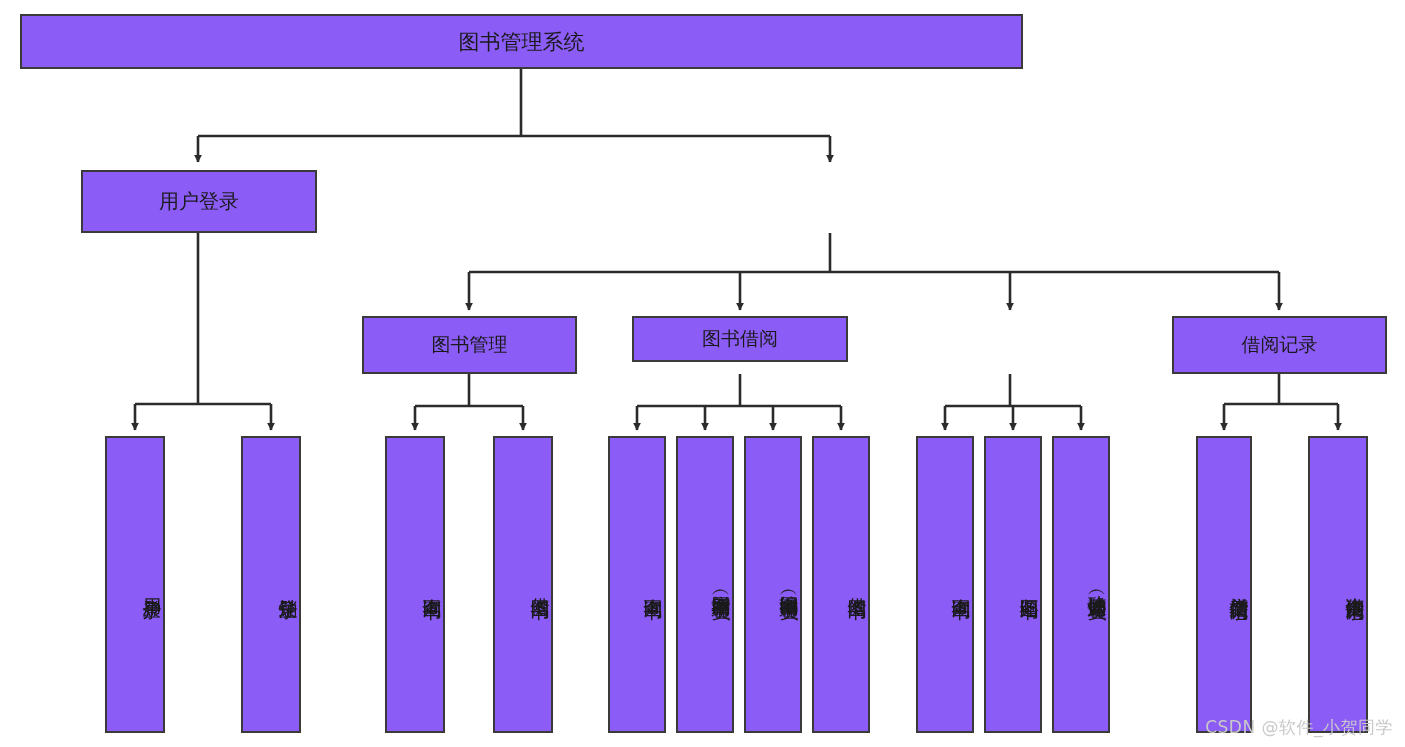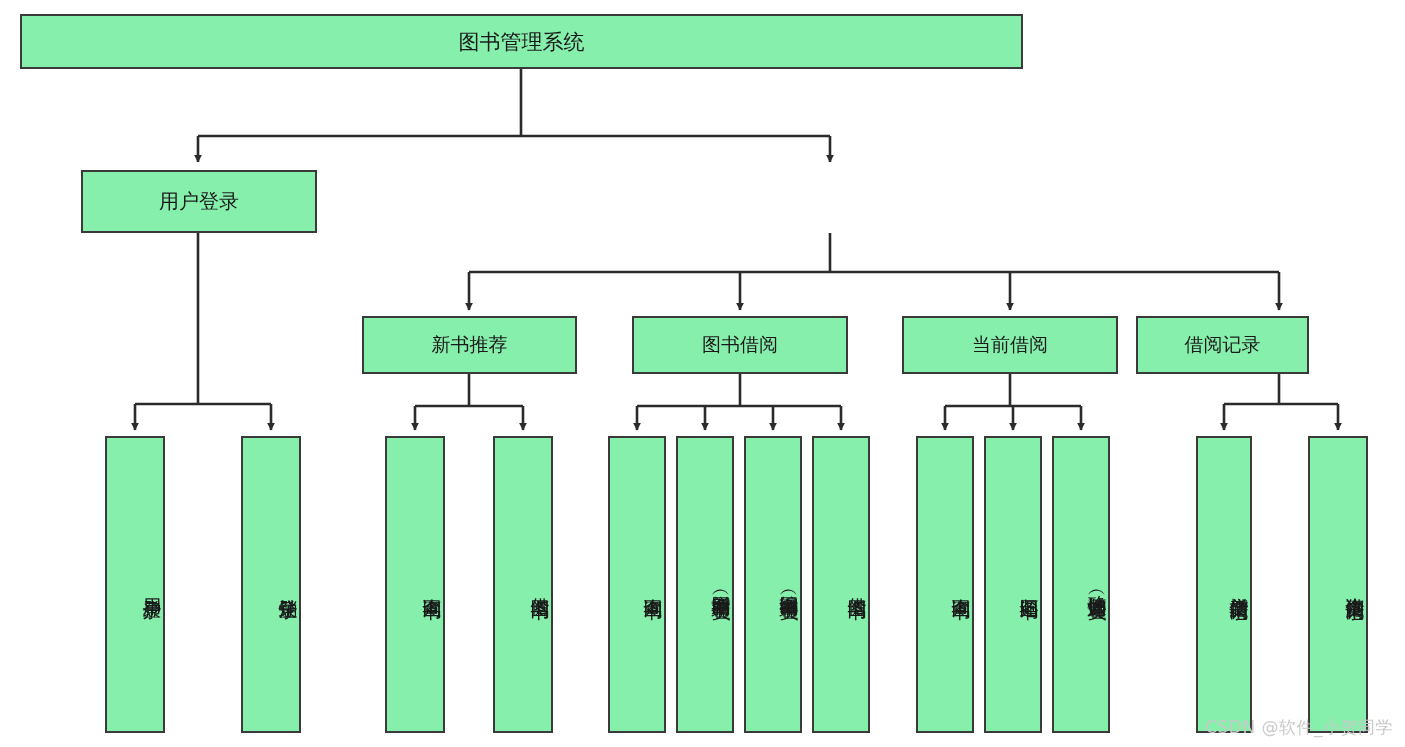--- a/index.html
+++ b/index.html
@@ -30,7 +30,7 @@
   .node {
     position: absolute;
     box-sizing: border-box;
-    background: #86efac;
+    background: #8b5cf6;
     border: 2px solid #3a3a3a;
     display: flex;
     align-items: center;

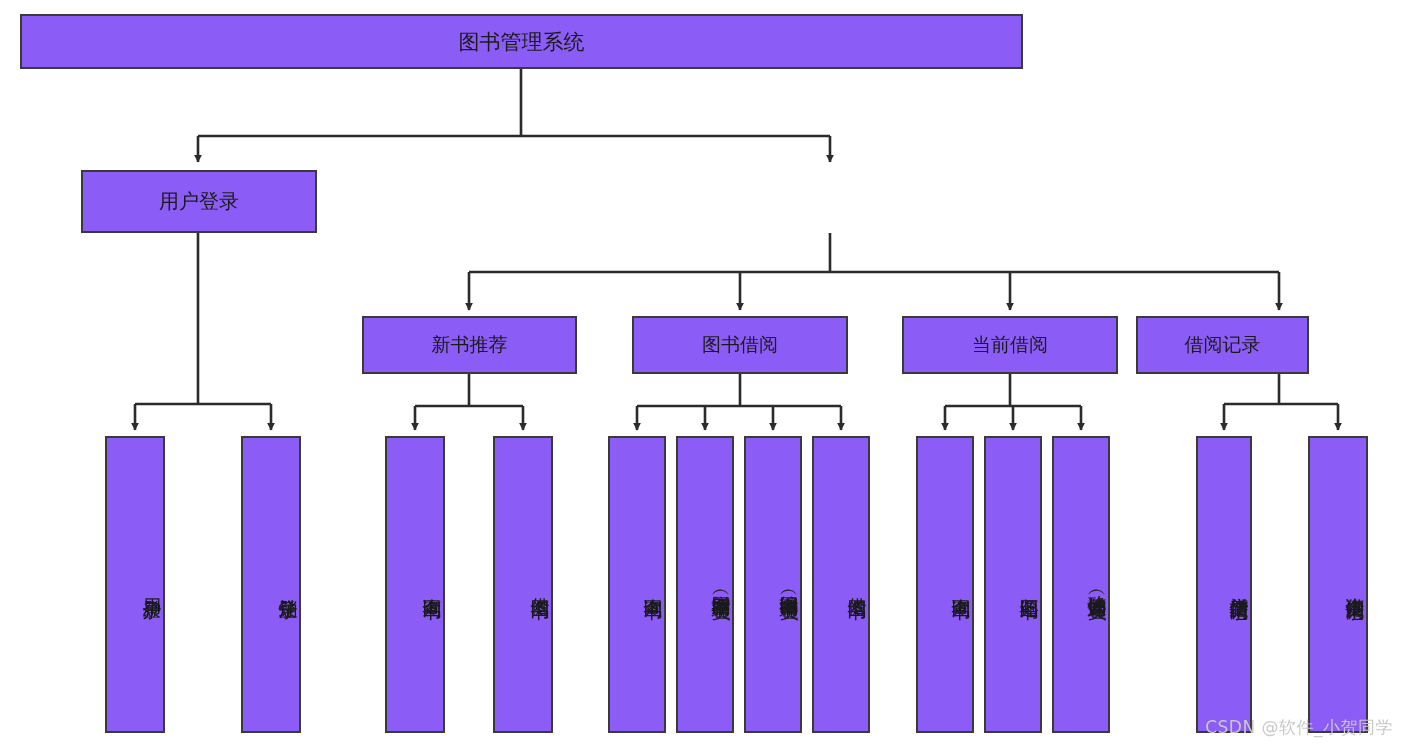--- a/index.html
+++ b/index.html
@@ -133,7 +133,7 @@
 
   <div class="node node-l2" style="left:81px; top:170px; width:236px; height:63px;">用户登录</div>
 
-  <div class="node node-l3" style="left:362px; top:316px; width:215px; height:58px;">新书推荐</div>
+  <div class="node node-l3" style="left:362px; top:316px; width:215px; height:58px;">图书管理</div>
   <div class="node node-l3" style="left:632px; top:316px; width:216px; height:58px;">图书借阅</div>
   <div class="node node-l3" style="left:902px; top:316px; width:216px; height:58px;">当前借阅</div>
   <div class="node node-l3" style="left:1136px; top:316px; width:173px; height:58px;">借阅记录</div>

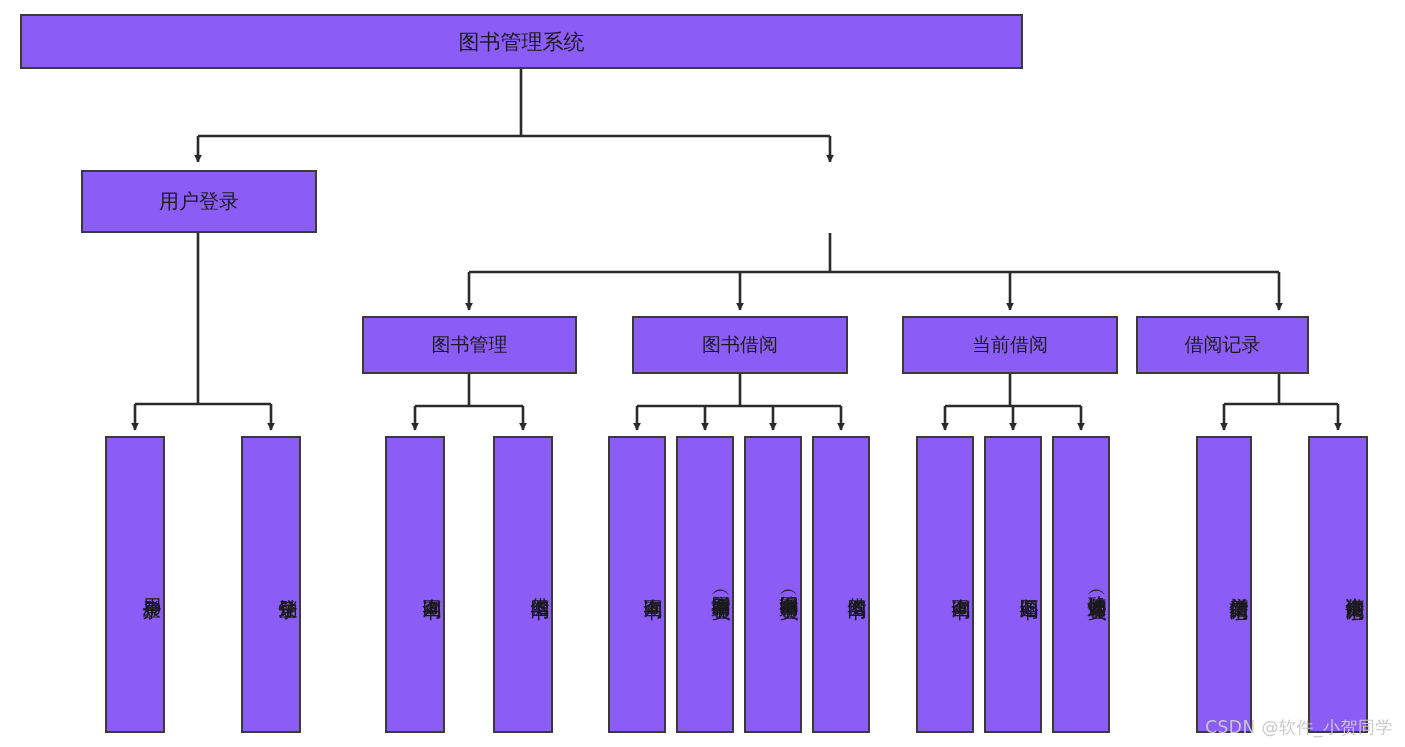--- a/index.html
+++ b/index.html
@@ -134,7 +134,7 @@
   <div class="node node-l2" style="left:81px; top:170px; width:236px; height:63px;">用户登录</div>
 
   <div class="node node-l3" style="left:362px; top:316px; width:215px; height:58px;">图书管理</div>
-  <div class="node node-l3" style="left:632px; top:316px; width:216px; height:58px;">图书借阅</div>
+  <div class="node node-l3" style="left:632px; top:316px; width:216px; height:46px;">图书借阅</div>
   <div class="node node-l3" style="left:902px; top:316px; width:216px; height:58px;">当前借阅</div>
   <div class="node node-l3" style="left:1136px; top:316px; width:173px; height:58px;">借阅记录</div>
 

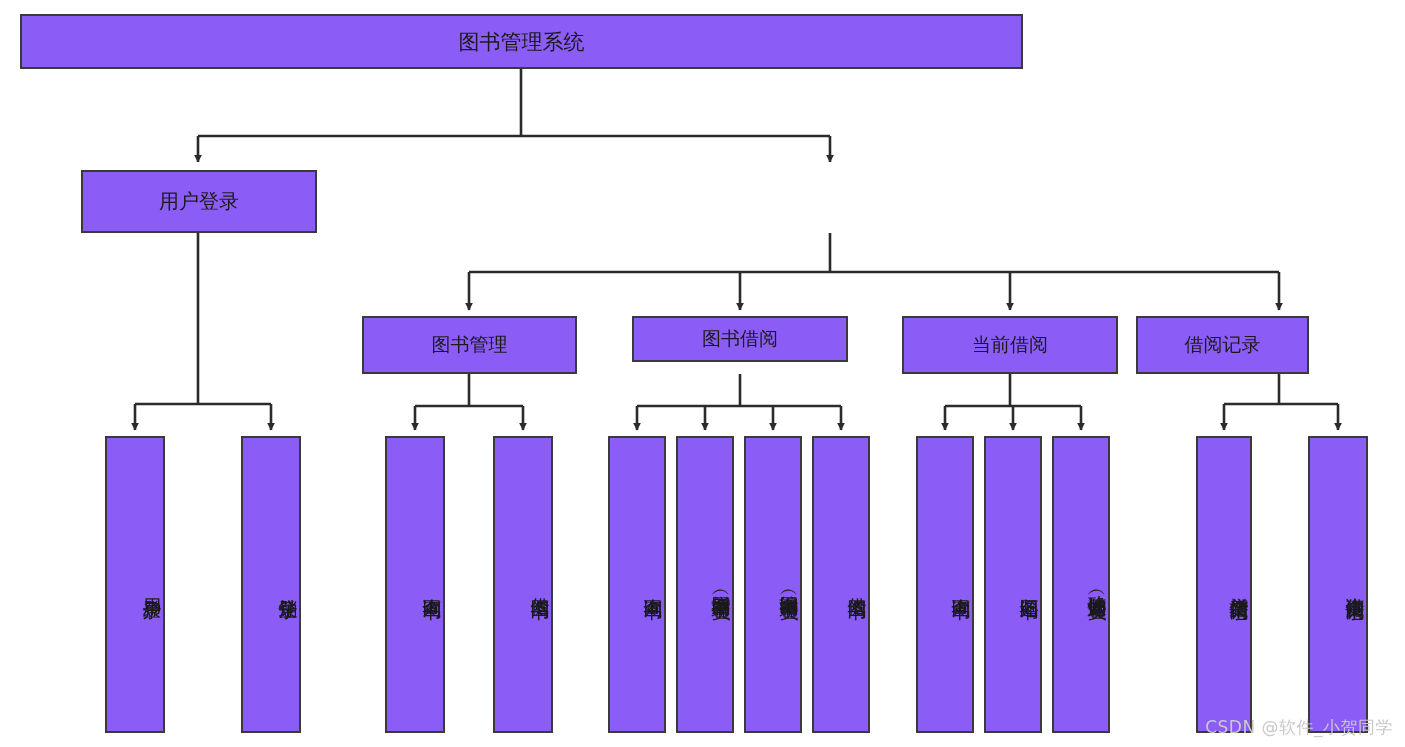--- a/index.html
+++ b/index.html
@@ -135,7 +135,6 @@
 
   <div class="node node-l3" style="left:362px; top:316px; width:215px; height:58px;">图书管理</div>
   <div class="node node-l3" style="left:632px; top:316px; width:216px; height:46px;">图书借阅</div>
-  <div class="node node-l3" style="left:902px; top:316px; width:216px; height:58px;">当前借阅</div>
   <div class="node node-l3" style="left:1136px; top:316px; width:173px; height:58px;">借阅记录</div>
 
   <div class="node node-leaf" style="left:105px; top:436px; width:60px; height:297px;">用户登录</div>

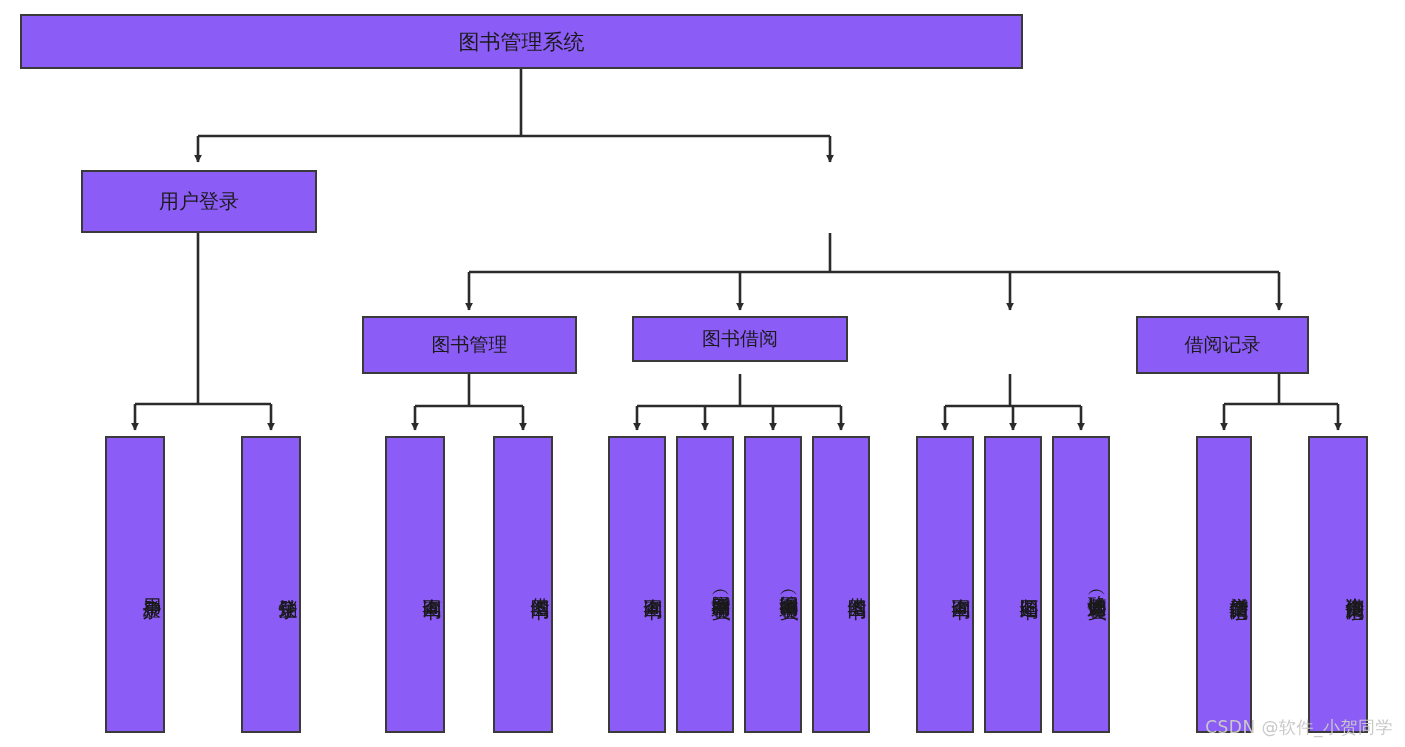--- a/index.html
+++ b/index.html
@@ -135,7 +135,7 @@
 
   <div class="node node-l3" style="left:362px; top:316px; width:215px; height:58px;">图书管理</div>
   <div class="node node-l3" style="left:632px; top:316px; width:216px; height:46px;">图书借阅</div>
-  <div class="node node-l3" style="left:1136px; top:316px; width:173px; height:58px;">借阅记录</div>
+  <div class="node node-l3" style="left:1172px; top:316px; width:215px; height:58px;">借阅记录</div>
 
   <div class="node node-leaf" style="left:105px; top:436px; width:60px; height:297px;">用户登录</div>
   <div class="node node-leaf" style="left:241px; top:436px; width:60px; height:297px;">注销登录</div>

